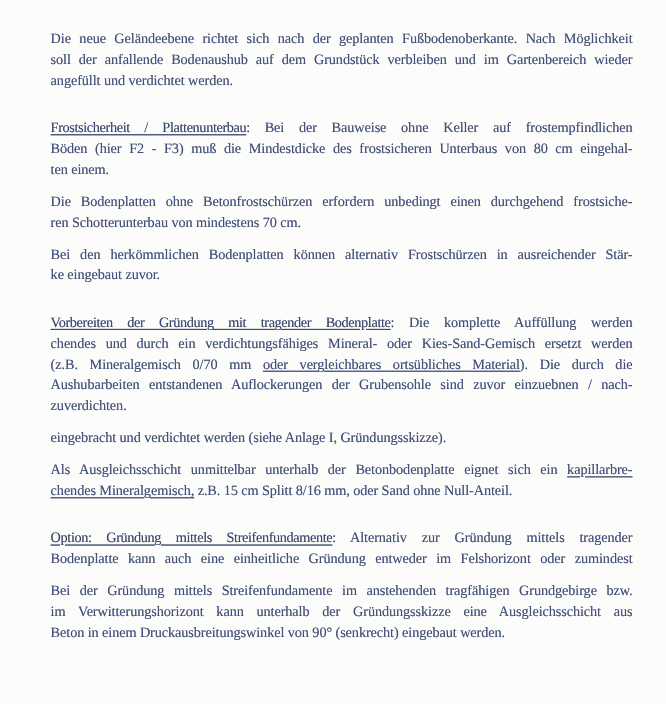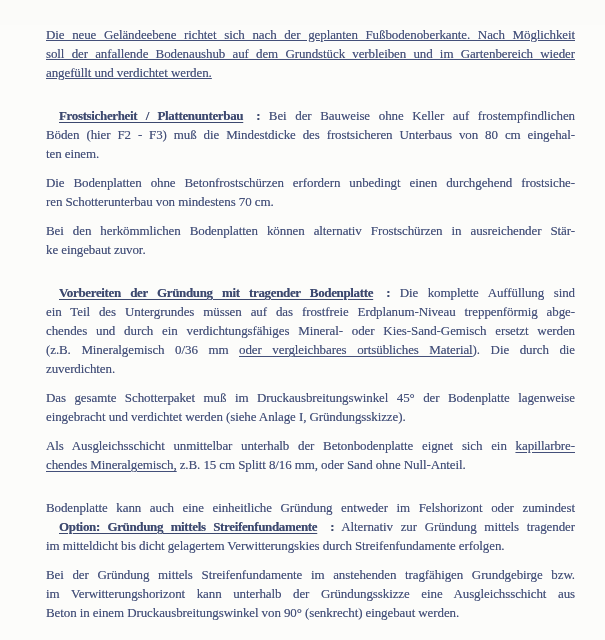--- a/index.html
+++ b/index.html
@@ -25,7 +25,7 @@
     text-shadow: 0 0 0.5px rgba(62, 74, 115, 0.55);
   }
   .para { margin: 10px 0 0 0; }
-  .para.spacing-first { margin-top: 25px; text-decoration: underline; }
+  .para.spacing-first { margin-top: 25px; }
   .para.spacing-section { margin-top: 24px; }
   .line {
     text-align: justify;

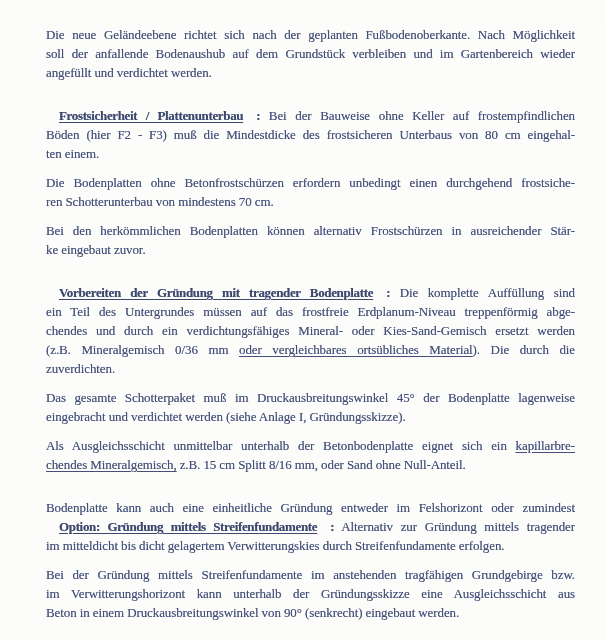--- a/index.html
+++ b/index.html
@@ -37,10 +37,9 @@
     text-align-last: left;
   }
   .sb {
-    font-weight: bold;
+    font-weight: normal;
     letter-spacing: -0.35px;
     color: #3c486e;
-    margin-left: 13px;
   }
   .su {
     text-decoration: underline;

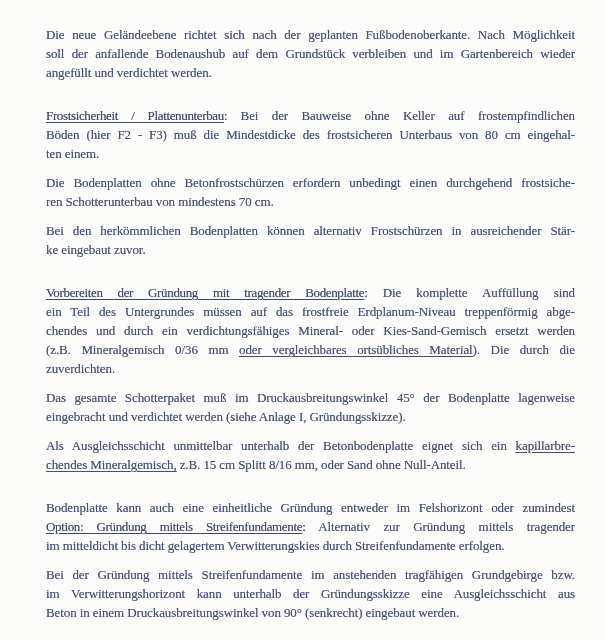--- a/index.html
+++ b/index.html
@@ -70,7 +70,7 @@
       <div class="line line-last"><span>ke eingebaut zuvor.</span></div>
     </div>
     <div class="para spacing-section">
-      <div class="line"><span class="sb su">Vorbereiten der Gründung mit tragender Bodenplatte</span><span class="sb">:</span><span> Die komplette Auffüllung sind</span></div>
+      <div class="line"><span class="sb su">Vorbereiten der Gründung mit tragender Bodenplatte</span><span class="sb">:</span><span> Die komplette Auffüllung werden</span></div>
       <div class="line"><span>ein Teil des Untergrundes müssen auf das frostfreie Erdplanum-Niveau treppenförmig abge-</span></div>
       <div class="line"><span>chendes und durch ein verdichtungsfähiges Mineral- oder Kies-Sand-Gemisch ersetzt werden</span></div>
       <div class="line"><span>(z.B. Mineralgemisch 0/36 mm </span><span class="su">oder vergleichbares ortsübliches Material</span><span>). Die durch die</span></div>

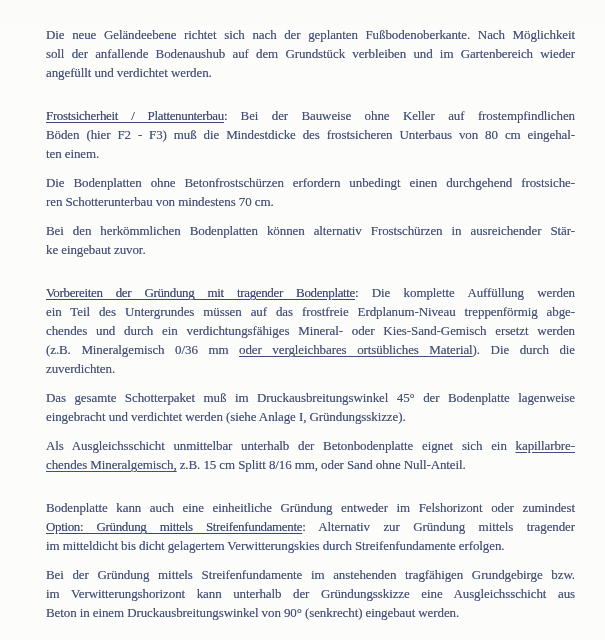--- a/index.html
+++ b/index.html
@@ -71,7 +71,6 @@
     </div>
     <div class="para spacing-section">
       <div class="line"><span class="sb su">Vorbereiten der Gründung mit tragender Bodenplatte</span><span class="sb">:</span><span> Die komplette Auffüllung werden</span></div>
-      <div class="line"><span>ein Teil des Untergrundes müssen auf das frostfreie Erdplanum-Niveau treppenförmig abge-</span></div>
       <div class="line"><span>chendes und durch ein verdichtungsfähiges Mineral- oder Kies-Sand-Gemisch ersetzt werden</span></div>
       <div class="line"><span>(z.B. Mineralgemisch 0/36 mm </span><span class="su">oder vergleichbares ortsübliches Material</span><span>). Die durch die</span></div>
       <div class="line line-last"><span>zuverdichten.</span></div>

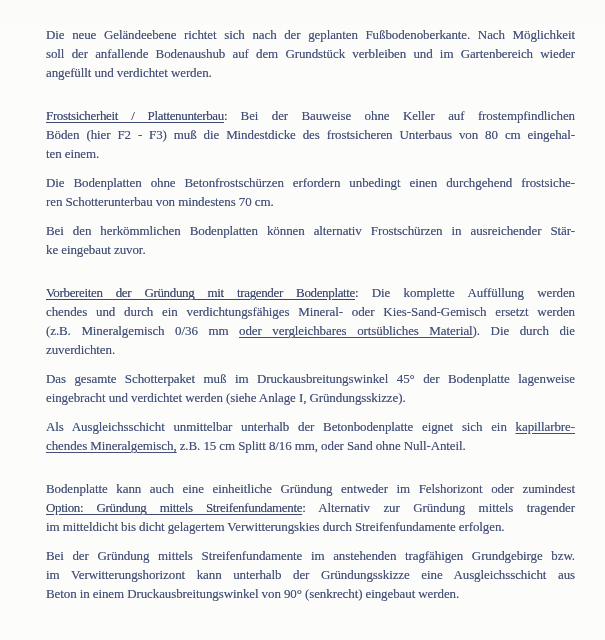--- a/index.html
+++ b/index.html
@@ -72,7 +72,7 @@
     <div class="para spacing-section">
       <div class="line"><span class="sb su">Vorbereiten der Gründung mit tragender Bodenplatte</span><span class="sb">:</span><span> Die komplette Auffüllung werden</span></div>
       <div class="line"><span>chendes und durch ein verdichtungsfähiges Mineral- oder Kies-Sand-Gemisch ersetzt werden</span></div>
-      <div class="line"><span>(z.B. Mineralgemisch 0/36 mm </span><span class="su">oder vergleichbares ortsübliches Material</span><span>). Die durch die</span></div>
+      <div class="line"><span>(z.B. Mineralgemisch 0/70 mm </span><span class="su">oder vergleichbares ortsübliches Material</span><span>). Die durch die</span></div>
       <div class="line line-last"><span>zuverdichten.</span></div>
     </div>
     <div class="para spacing-normal">

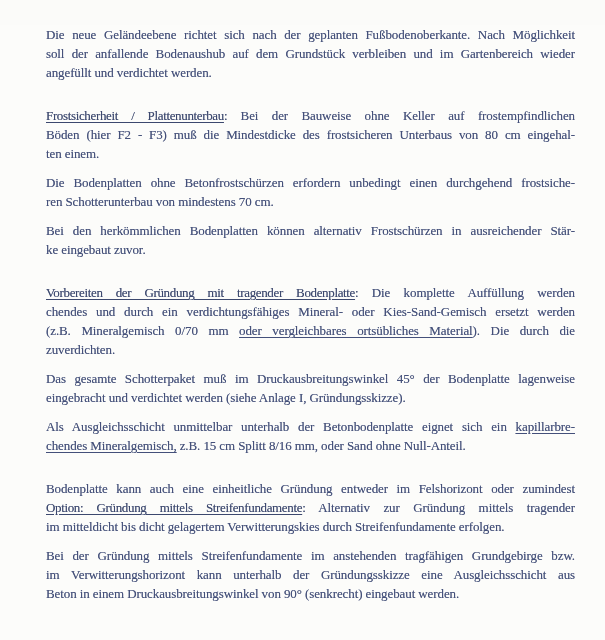--- a/index.html
+++ b/index.html
@@ -73,6 +73,7 @@
       <div class="line"><span class="sb su">Vorbereiten der Gründung mit tragender Bodenplatte</span><span class="sb">:</span><span> Die komplette Auffüllung werden</span></div>
       <div class="line"><span>chendes und durch ein verdichtungsfähiges Mineral- oder Kies-Sand-Gemisch ersetzt werden</span></div>
       <div class="line"><span>(z.B. Mineralgemisch 0/70 mm </span><span class="su">oder vergleichbares ortsübliches Material</span><span>). Die durch die</span></div>
+      <div class="line"><span>Aushubarbeiten entstandenen Auflockerungen der Grubensohle sind zuvor einzuebnen / nach-</span></div>
       <div class="line line-last"><span>zuverdichten.</span></div>
     </div>
     <div class="para spacing-normal">

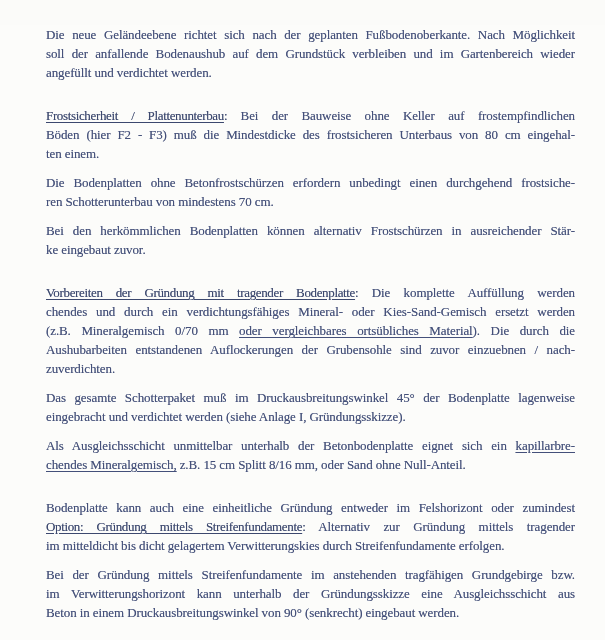--- a/index.html
+++ b/index.html
@@ -77,7 +77,6 @@
       <div class="line line-last"><span>zuverdichten.</span></div>
     </div>
     <div class="para spacing-normal">
-      <div class="line"><span>Das gesamte Schotterpaket muß im Druckausbreitungswinkel 45° der Bodenplatte lagenweise</span></div>
       <div class="line line-last"><span>eingebracht und verdichtet werden (siehe Anlage I, Gründungsskizze).</span></div>
     </div>
     <div class="para spacing-normal">

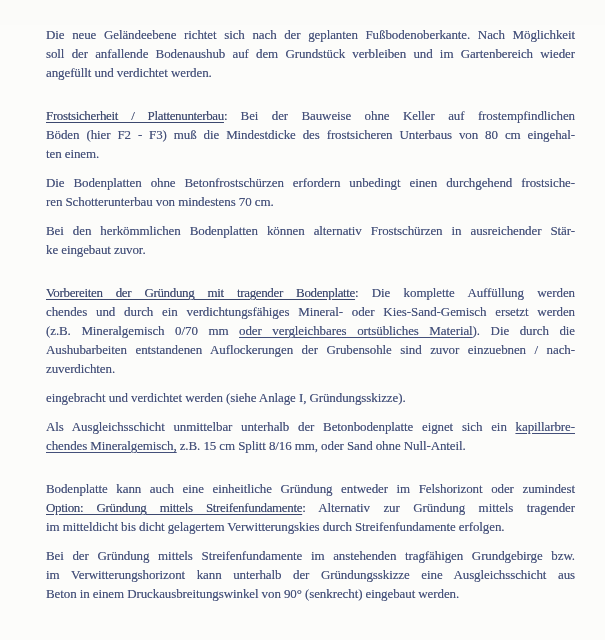--- a/index.html
+++ b/index.html
@@ -84,8 +84,8 @@
       <div class="line line-last"><span class="su">chendes Mineralgemisch,</span><span> z.B. 15 cm Splitt 8/16 mm, oder Sand ohne Null-Anteil.</span></div>
     </div>
     <div class="para spacing-section">
+      <div class="line"><span class="sb su">Option: Gründung mittels Streifenfundamente</span><span class="sb">:</span><span> Alternativ zur Gründung mittels tragender</span></div>
       <div class="line"><span>Bodenplatte kann auch eine einheitliche Gründung entweder im Felshorizont oder zumindest</span></div>
-      <div class="line"><span class="sb su">Option: Gründung mittels Streifenfundamente</span><span class="sb">:</span><span> Alternativ zur Gründung mittels tragender</span></div>
       <div class="line line-last"><span>im mitteldicht bis dicht gelagertem Verwitterungskies durch Streifenfundamente erfolgen.</span></div>
     </div>
     <div class="para spacing-normal">

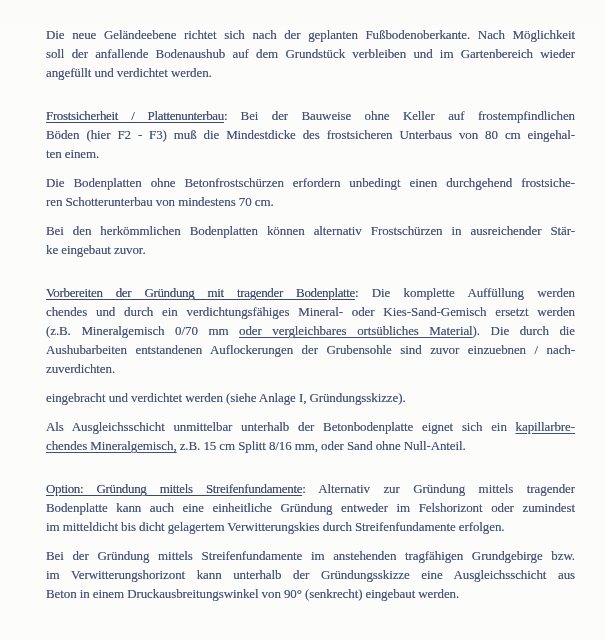--- a/index.html
+++ b/index.html
@@ -86,7 +86,6 @@
     <div class="para spacing-section">
       <div class="line"><span class="sb su">Option: Gründung mittels Streifenfundamente</span><span class="sb">:</span><span> Alternativ zur Gründung mittels tragender</span></div>
       <div class="line"><span>Bodenplatte kann auch eine einheitliche Gründung entweder im Felshorizont oder zumindest</span></div>
-      <div class="line line-last"><span>im mitteldicht bis dicht gelagertem Verwitterungskies durch Streifenfundamente erfolgen.</span></div>
     </div>
     <div class="para spacing-normal">
       <div class="line"><span>Bei der Gründung mittels Streifenfundamente im anstehenden tragfähigen Grundgebirge bzw.</span></div>

